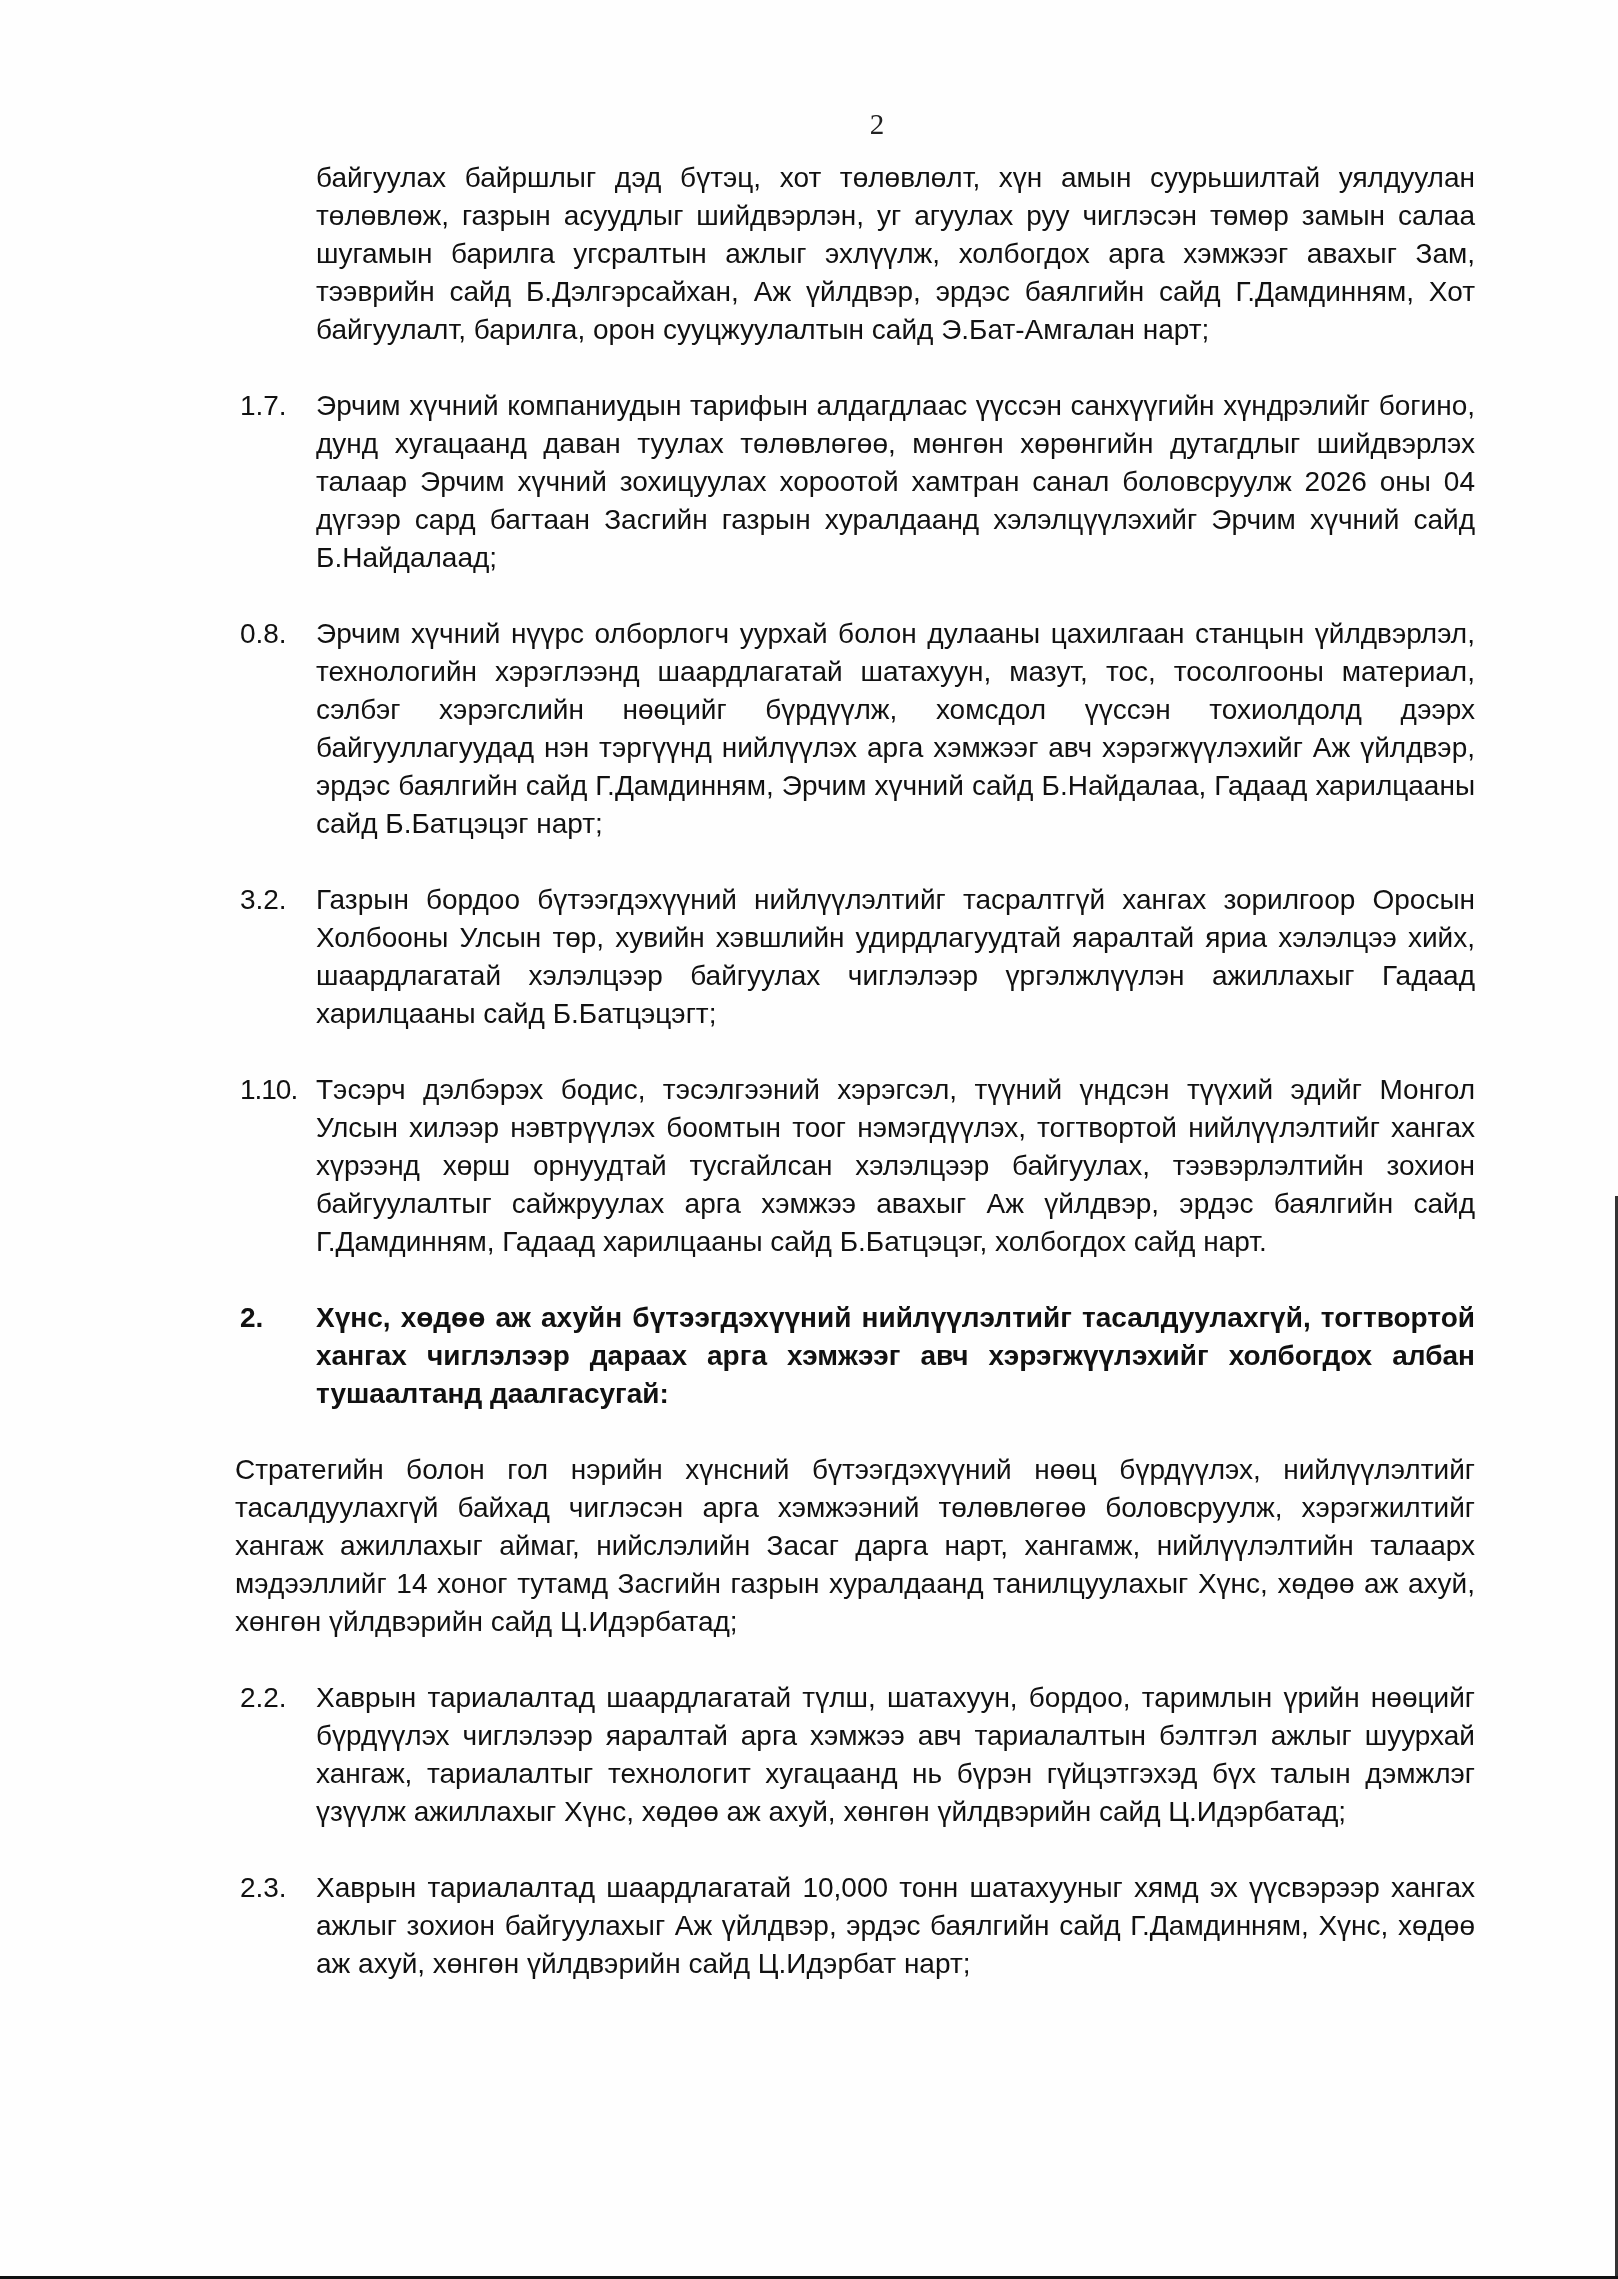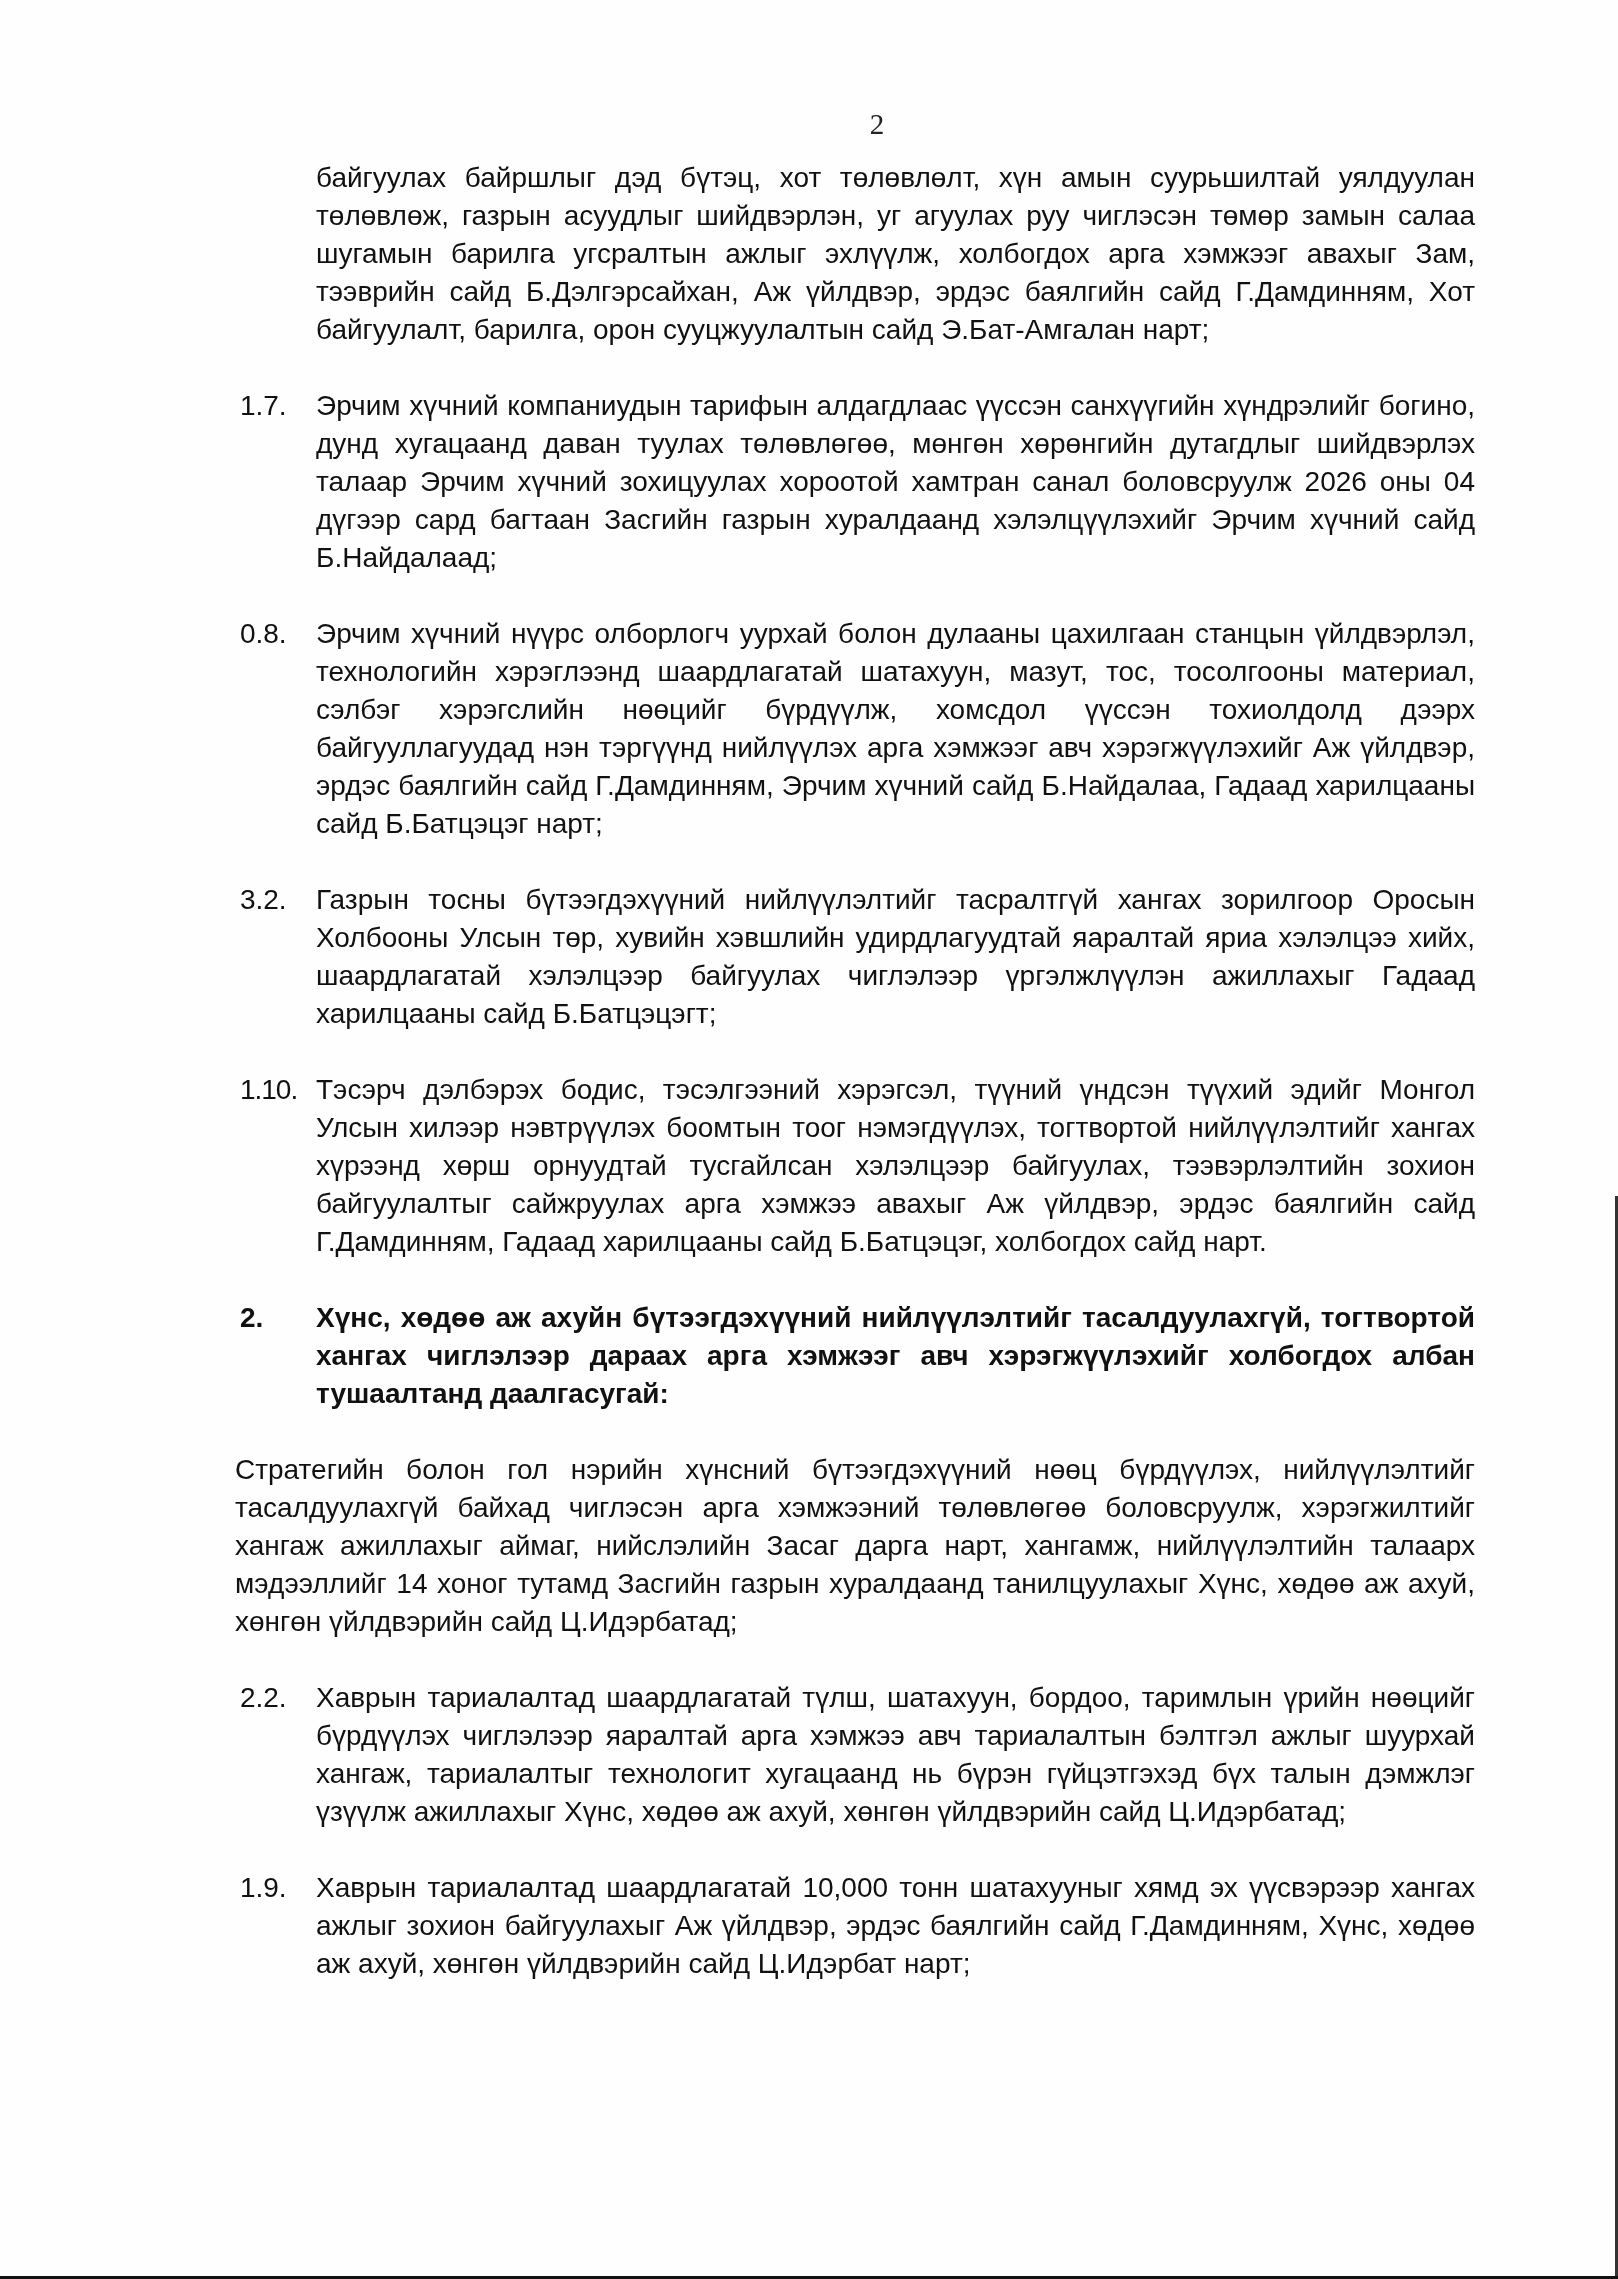--- a/index.html
+++ b/index.html
@@ -49,7 +49,7 @@
     </div>
     <div class="para">
       <div class="num">3.2.</div>
-      <div class="txt">Газрын тосны бүтээгдэхүүний нийлүүлэлтийг тасралтгүй хангах зорилгоор Оросын Холбооны Улсын төр, хувийн хэвшлийн удирдлагуудтай яаралтай яриа хэлэлцээ хийх, шаардлагатай хэлэлцээр байгуулах чиглэлээр үргэлжлүүлэн ажиллахыг Гадаад харилцааны сайд Б.Батцэцэгт;</div>
+      <div class="txt">Газрын бордоо бүтээгдэхүүний нийлүүлэлтийг тасралтгүй хангах зорилгоор Оросын Холбооны Улсын төр, хувийн хэвшлийн удирдлагуудтай яаралтай яриа хэлэлцээ хийх, шаардлагатай хэлэлцээр байгуулах чиглэлээр үргэлжлүүлэн ажиллахыг Гадаад харилцааны сайд Б.Батцэцэгт;</div>
     </div>
     <div class="para">
       <div class="num wide">1.10.</div>

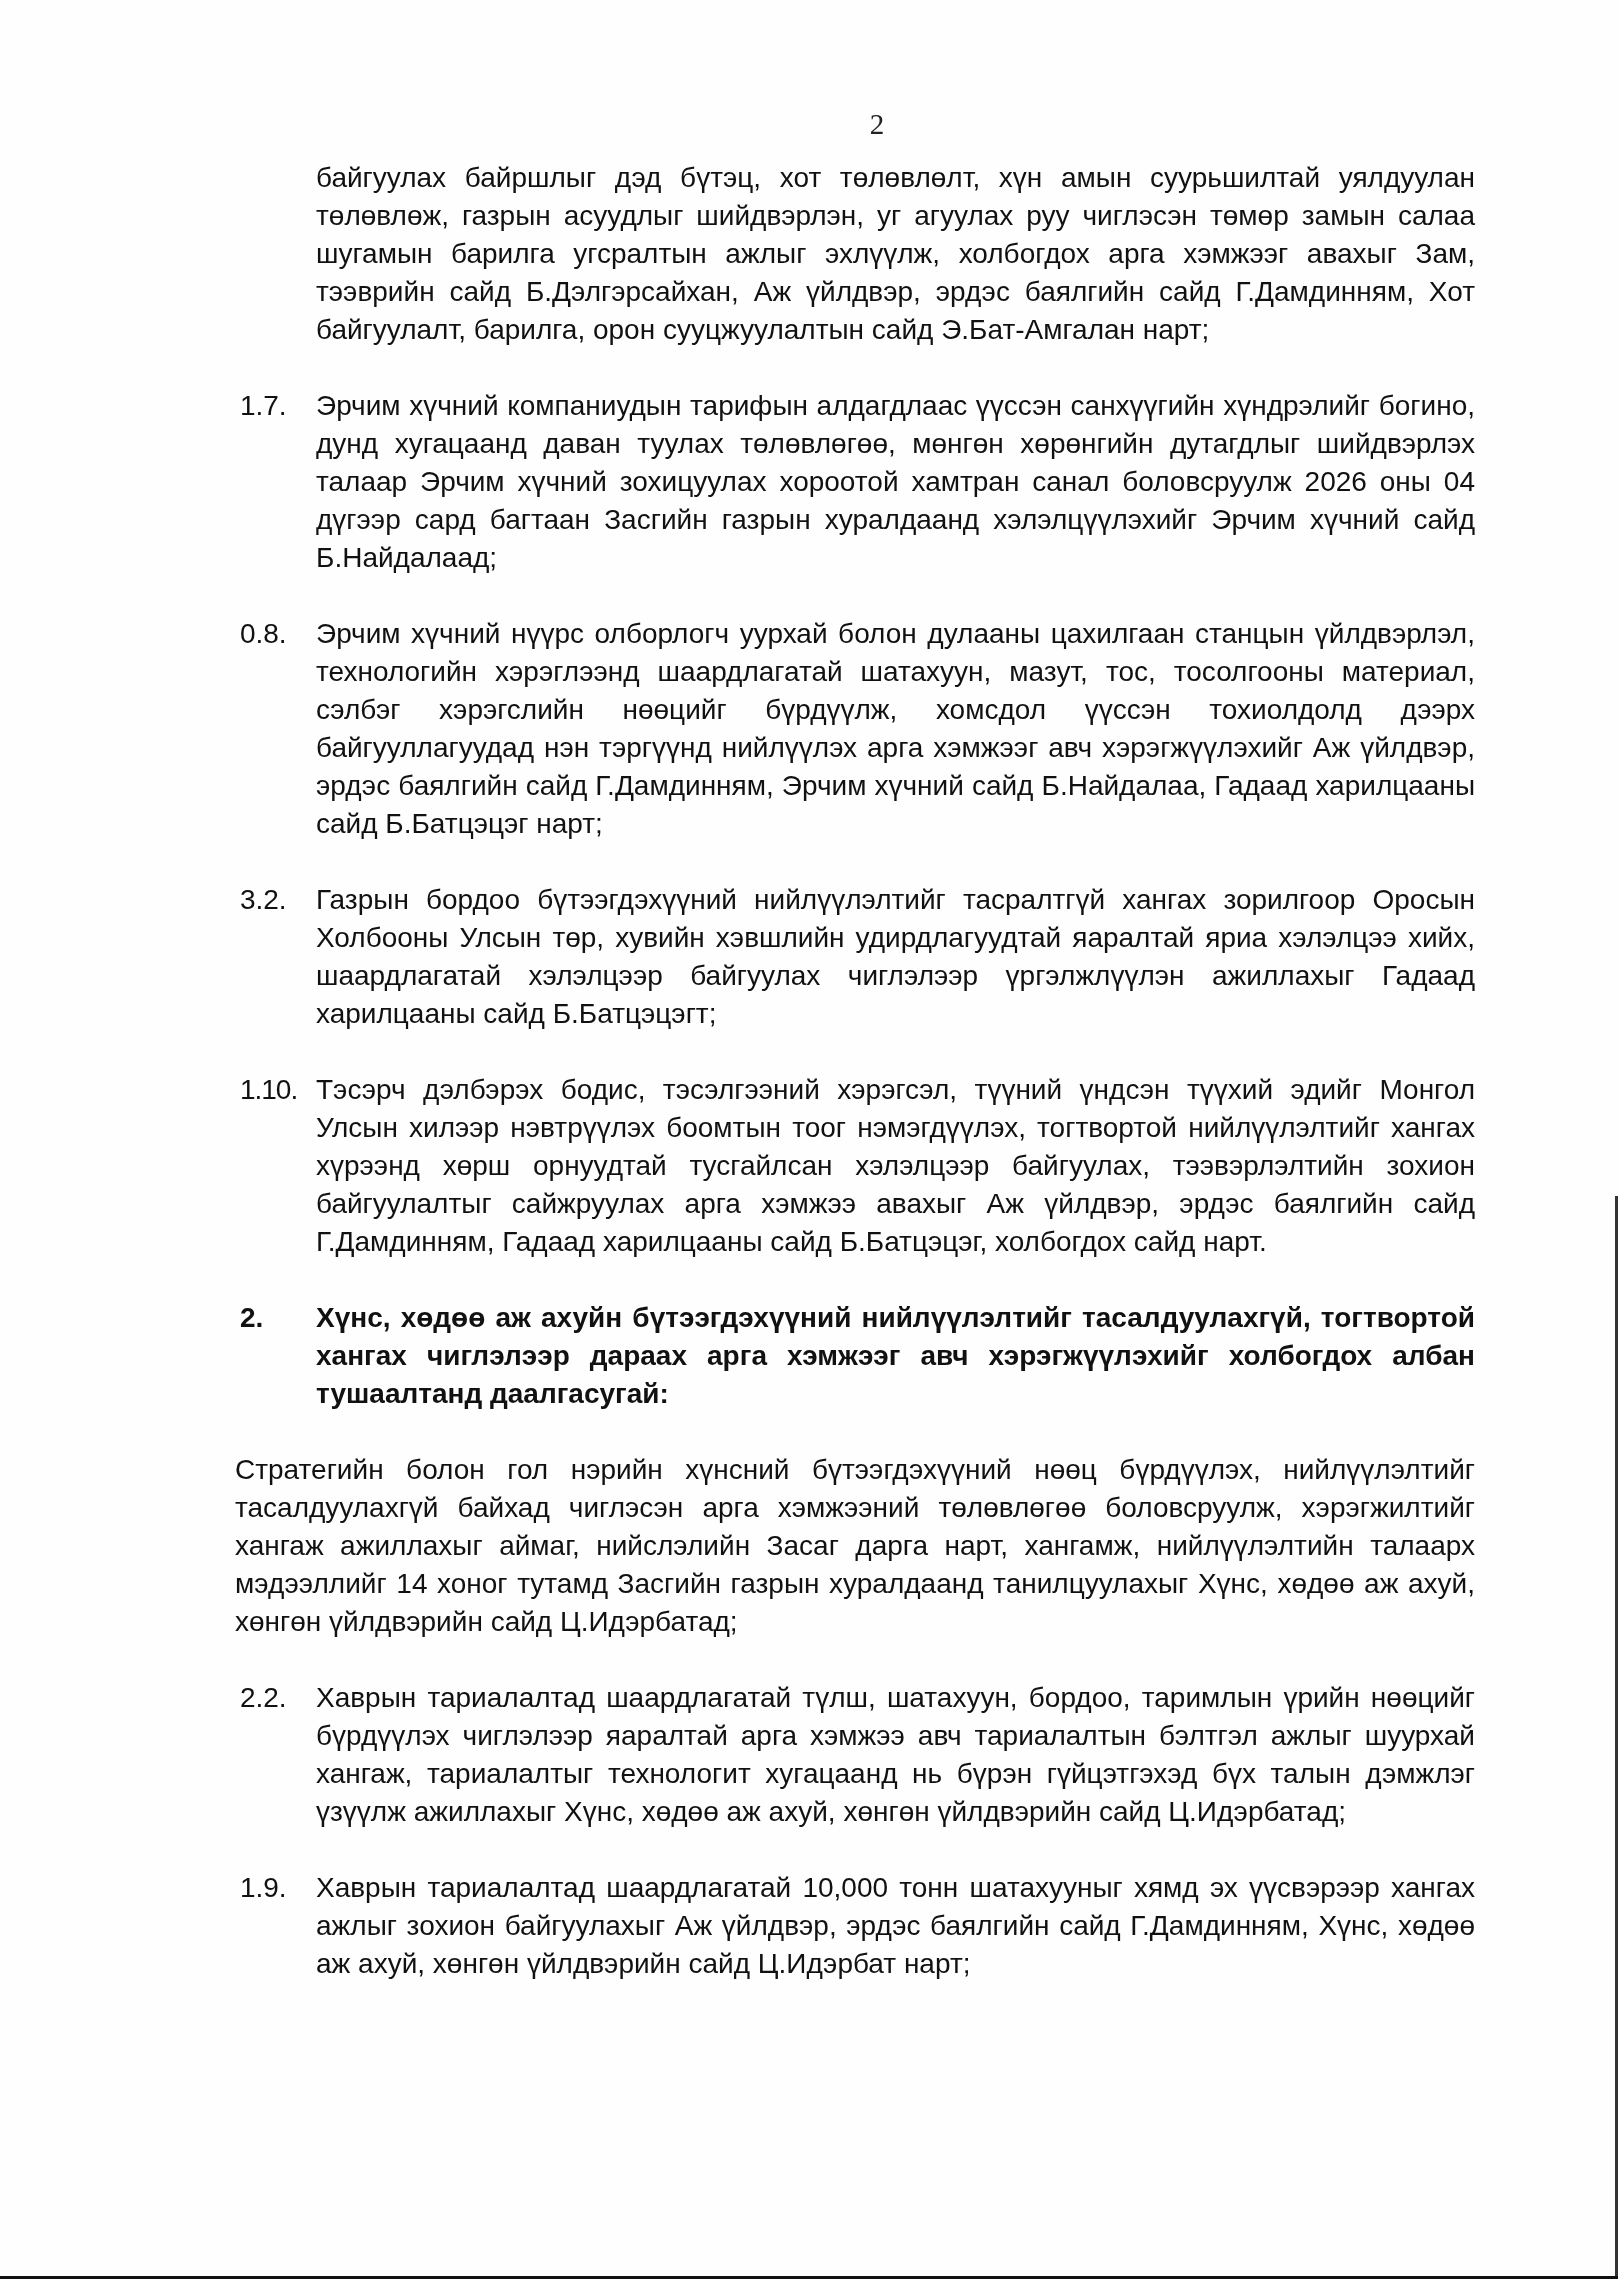--- a/index.html
+++ b/index.html
@@ -69,7 +69,7 @@
       <div class="txt">Хаврын тариалалтад шаардлагатай түлш, шатахуун, бордоо, таримлын үрийн нөөцийг бүрдүүлэх чиглэлээр яаралтай арга хэмжээ авч тариалалтын бэлтгэл ажлыг шуурхай хангаж, тариалалтыг технологит хугацаанд нь бүрэн гүйцэтгэхэд бүх талын дэмжлэг үзүүлж ажиллахыг Хүнс, хөдөө аж ахуй, хөнгөн үйлдвэрийн сайд Ц.Идэрбатад;</div>
     </div>
     <div class="para">
-      <div class="num">1.9.</div>
+      <div class="num">2.3.</div>
       <div class="txt">Хаврын тариалалтад шаардлагатай 10,000 тонн шатахууныг хямд эх үүсвэрээр хангах ажлыг зохион байгуулахыг Аж үйлдвэр, эрдэс баялгийн сайд Г.Дамдинням, Хүнс, хөдөө аж ахуй, хөнгөн үйлдвэрийн сайд Ц.Идэрбат нарт;</div>
     </div>
   </div>

